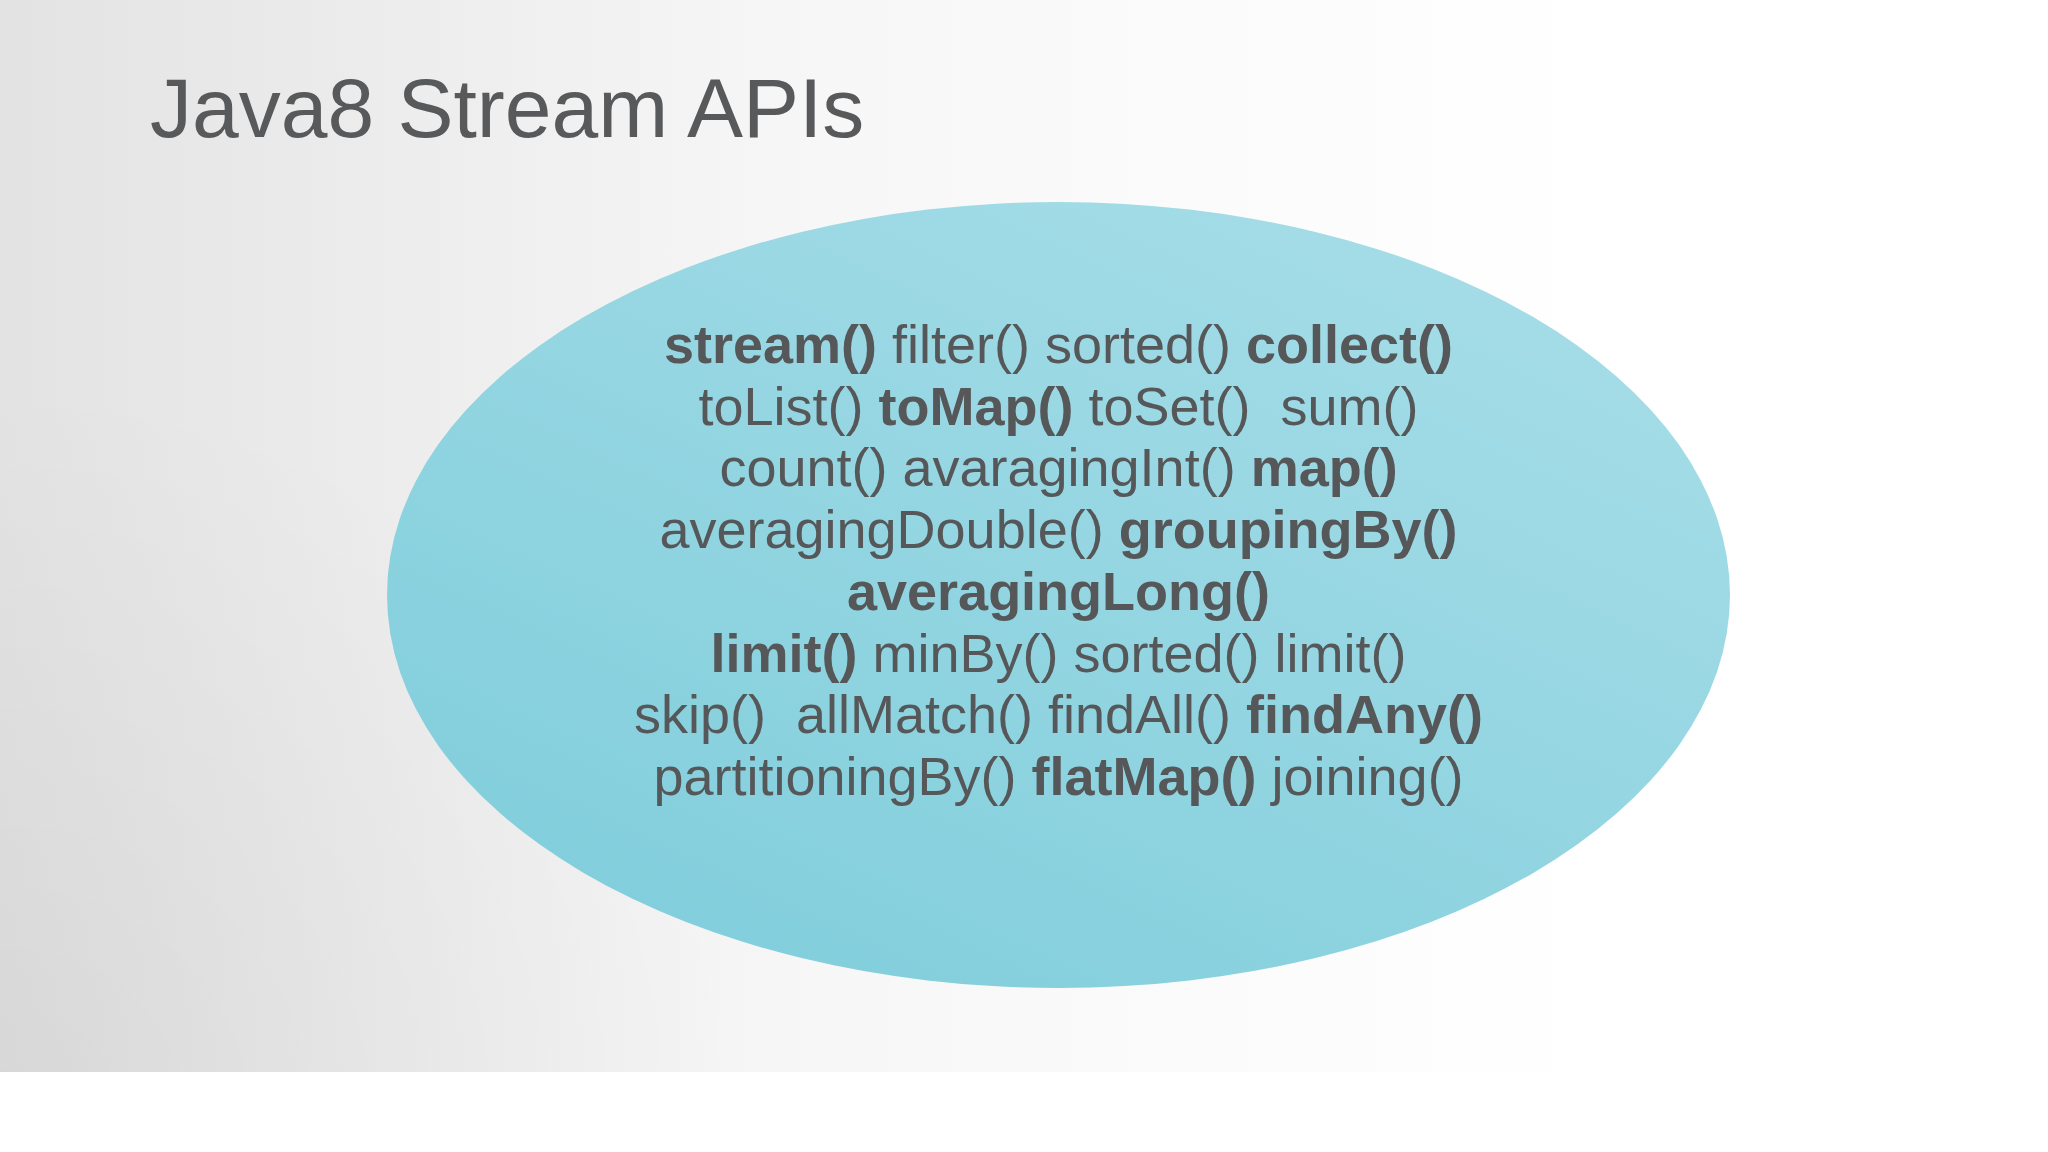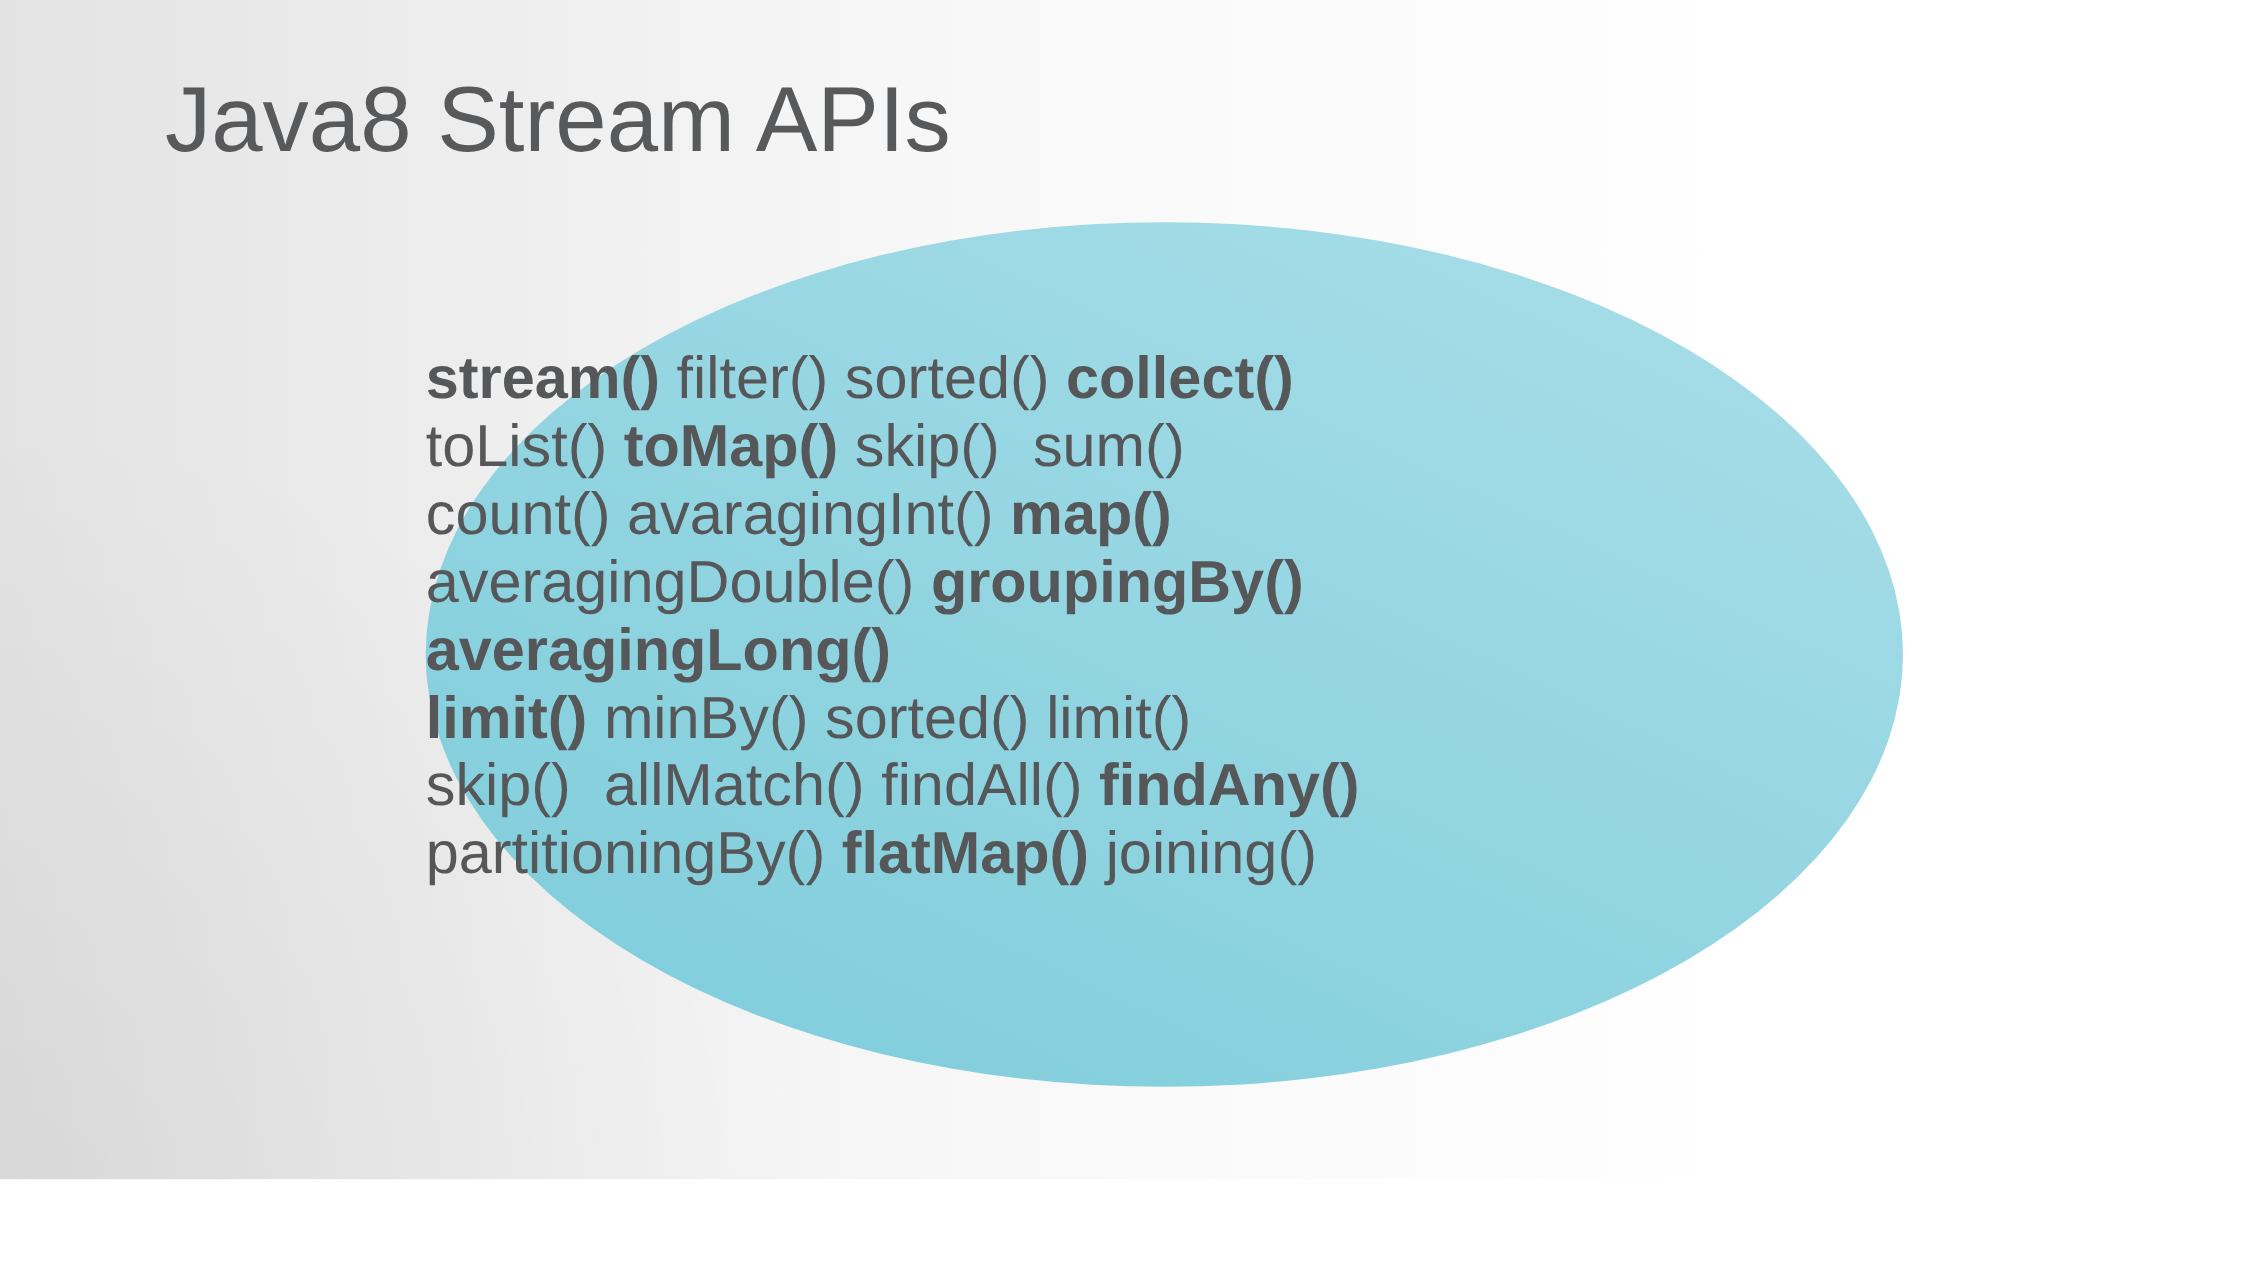--- a/index.html
+++ b/index.html
@@ -45,7 +45,7 @@
     left: 387px;
     top: 314px;
     width: 1343px;
-    text-align: left;
+    text-align: center;
     font-size: 54px;
     line-height: 61.7px;
     color: var(--api-text, #565759);

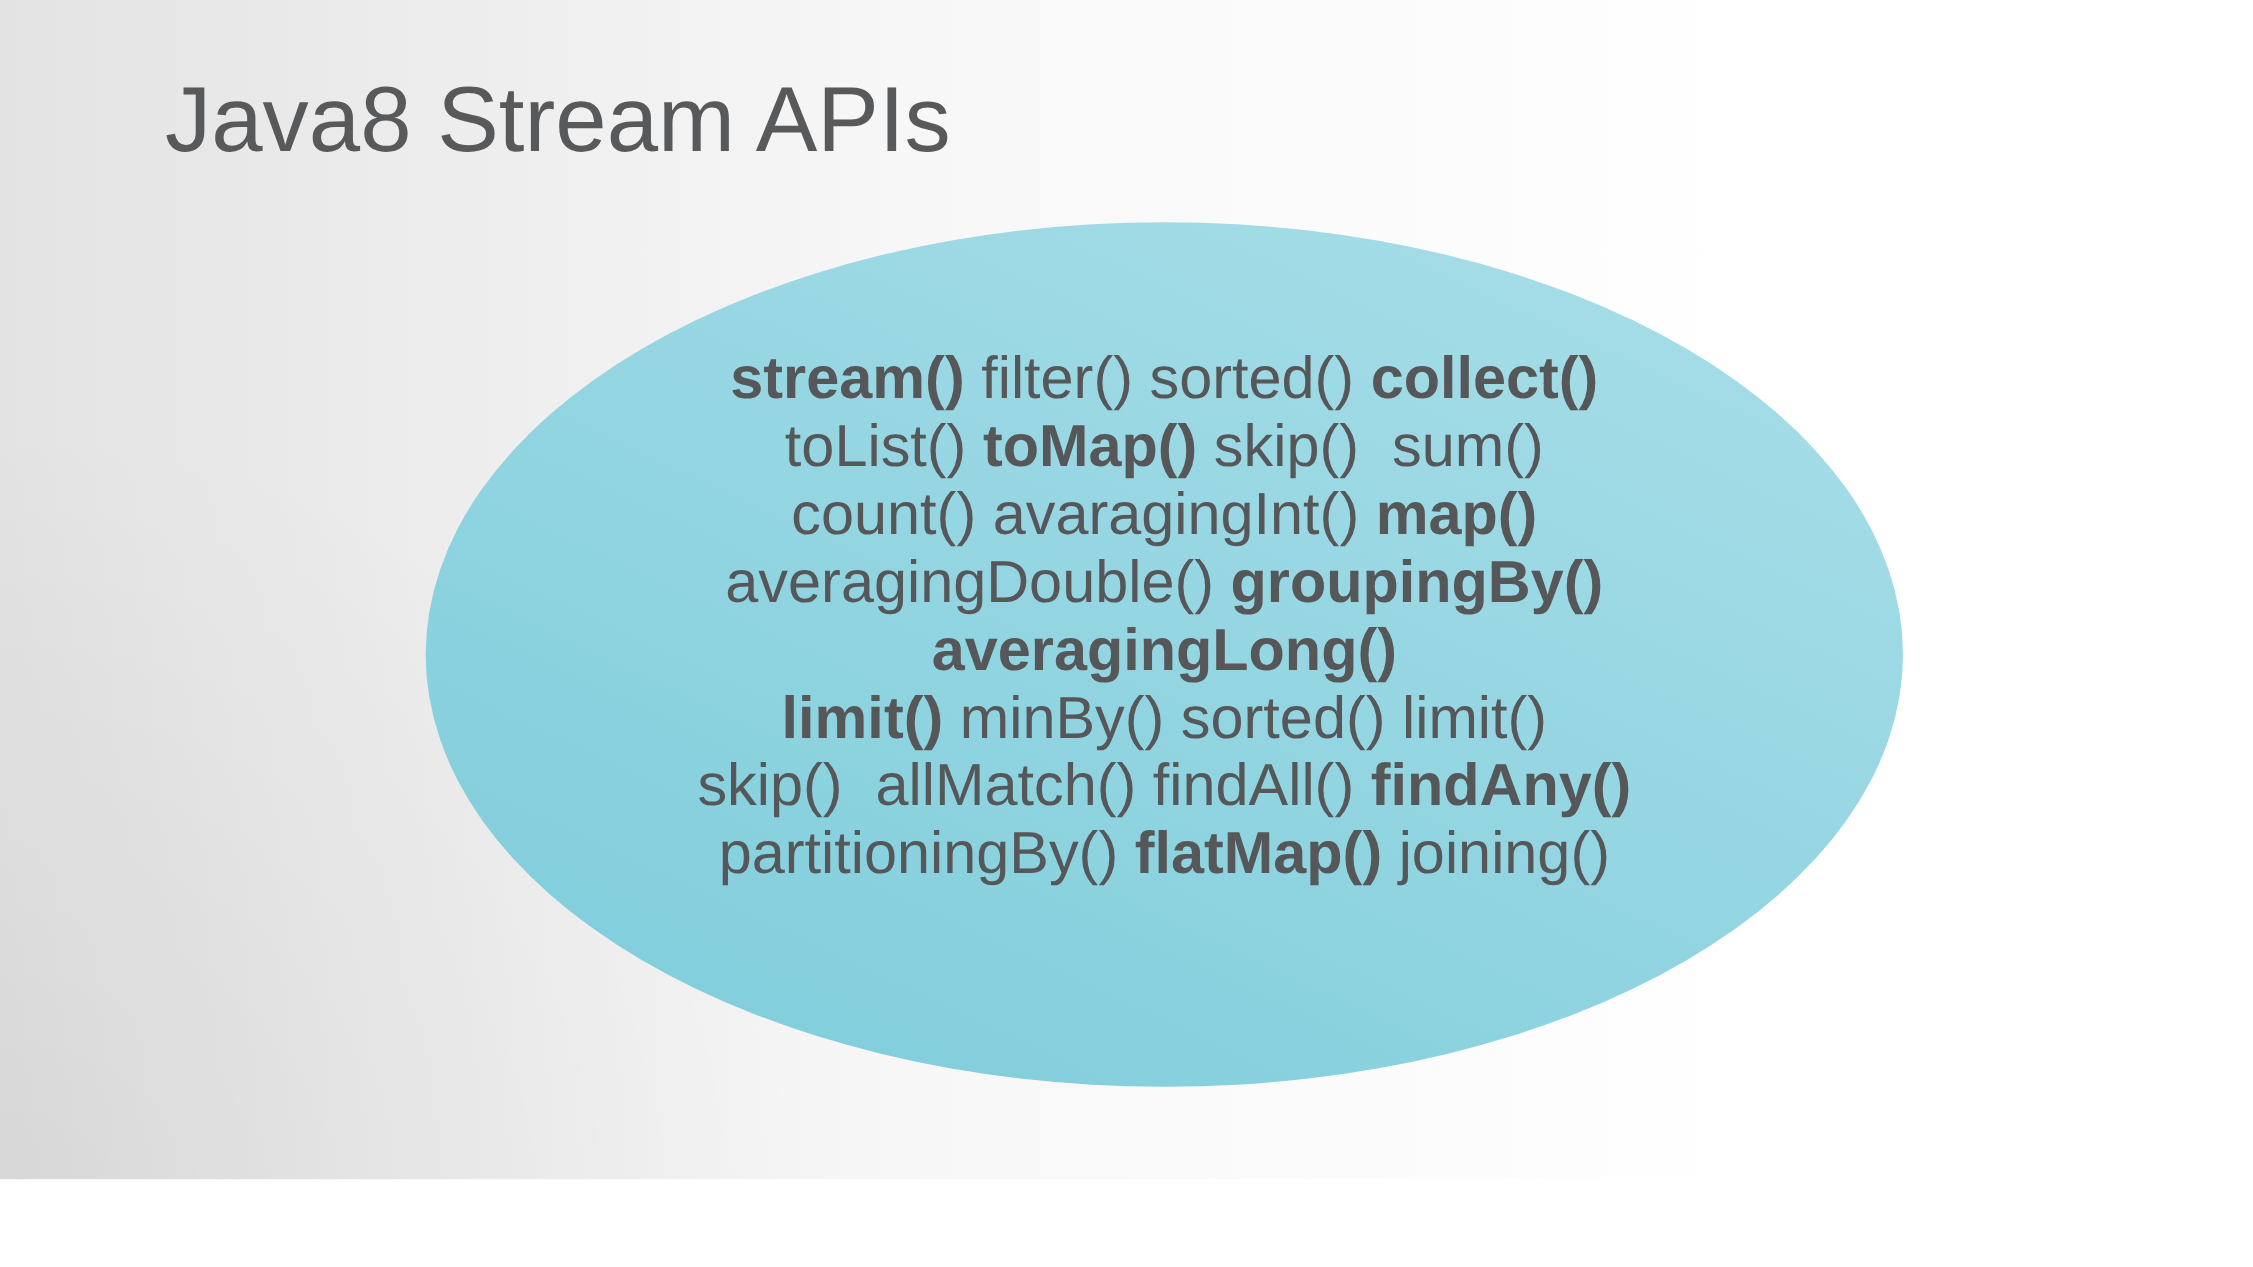--- a/index.html
+++ b/index.html
@@ -66,7 +66,7 @@
 
   <div class="bubble-text">
       <div class="api-line"><span class="seg bold">stream()</span><span class="seg"> filter() sorted() </span><span class="seg bold">collect()</span></div>
-      <div class="api-line"><span class="seg">toList() </span><span class="seg bold">toMap()</span><span class="seg"> skip()  sum()</span></div>
+      <div class="api-line"><span class="seg">toList() </span><span class="seg bold">toMap()</span><span class="seg"> toSet()  sum()</span></div>
       <div class="api-line"><span class="seg">count() avaragingInt() </span><span class="seg bold">map()</span></div>
       <div class="api-line"><span class="seg">averagingDouble() </span><span class="seg bold">groupingBy()</span></div>
       <div class="api-line"><span class="seg bold">averagingLong()</span></div>

